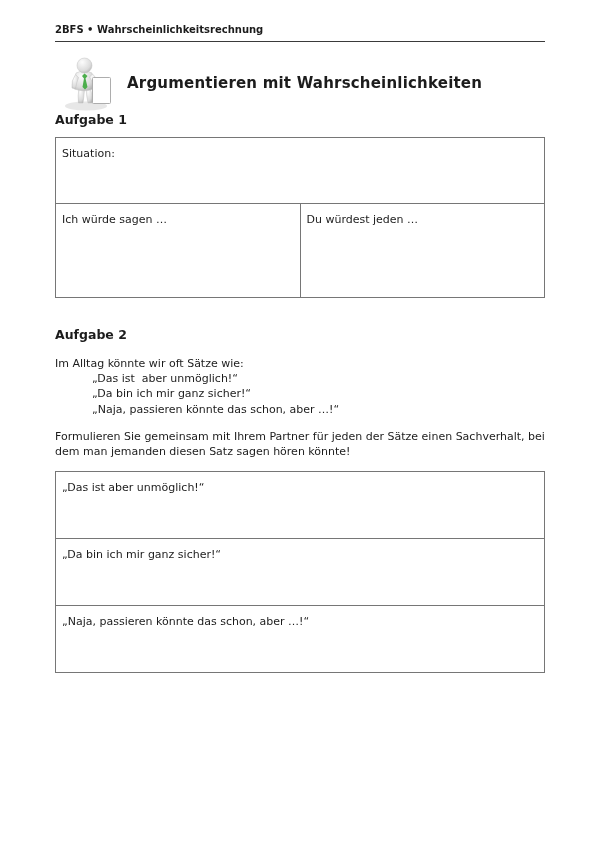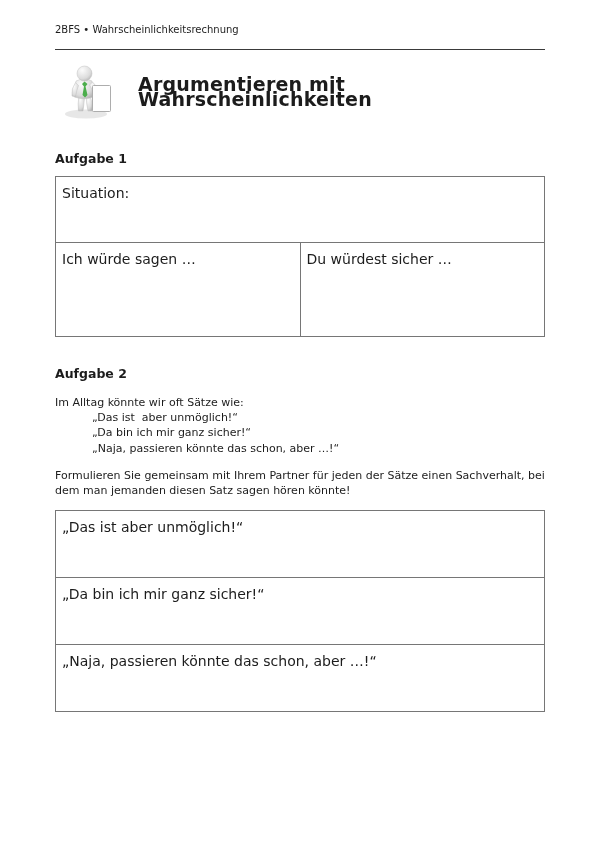--- a/index.html
+++ b/index.html
@@ -19,9 +19,10 @@
 
   .header {
     padding-top: 23px;
-    padding-bottom: 11px;
+    padding-bottom: 3px;
     border-bottom: 1px solid #3a3a3a;
     font-size: 10px;
+    font-weight: bold;
   }
 
   .title-row {

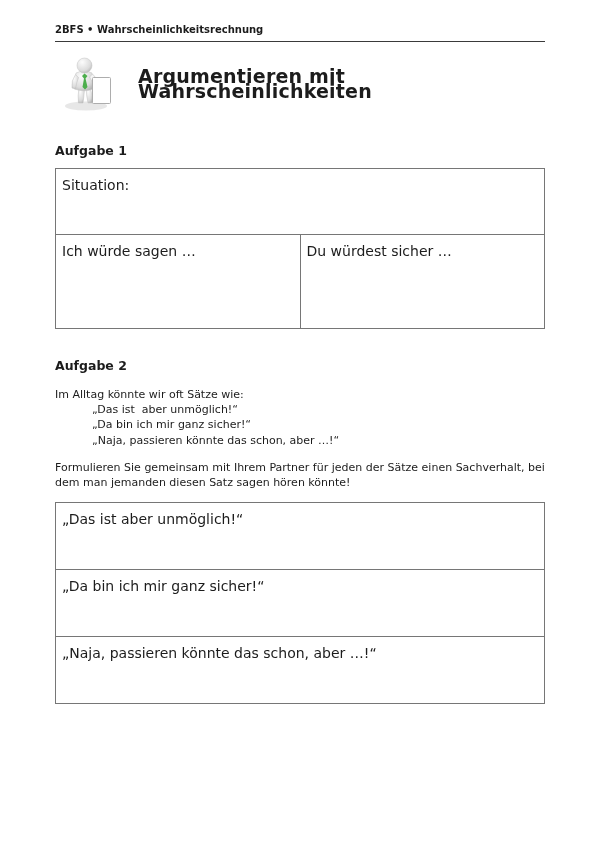--- a/index.html
+++ b/index.html
@@ -34,8 +34,8 @@
   }
   .figure-icon { width: 56px; height: 56px; flex: 0 0 auto; margin-left: 3px; }
   .page-title {
-    margin: 15px;
-    font-size: 19px;
+    margin: 4px;
+    font-size: 15px;
     font-weight: bold;
     letter-spacing: 0.2px;
   }

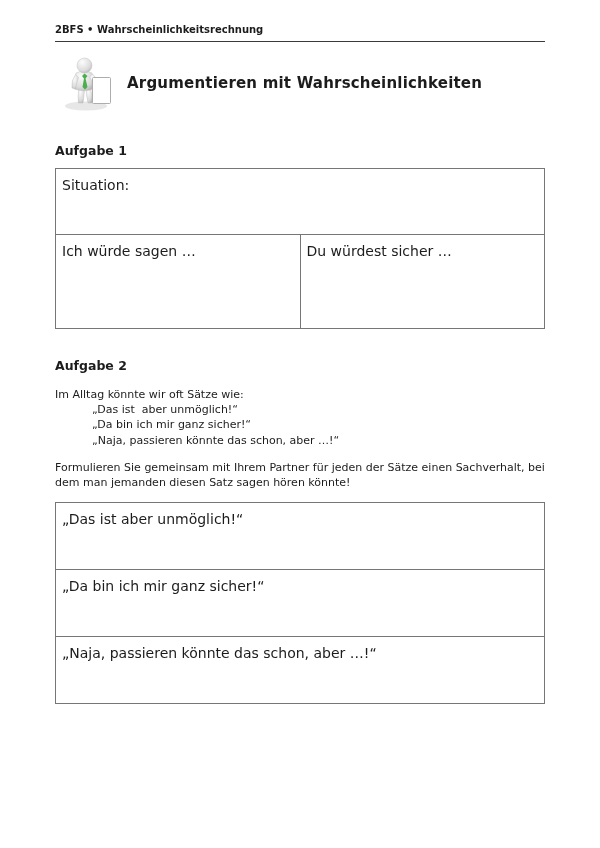--- a/index.html
+++ b/index.html
@@ -45,7 +45,7 @@
     font-size: 12.5px;
     font-weight: bold;
   }
-  .heading-1 { margin-top: 31px; }
+  .heading-1 { }
   .heading-2 { margin-top: 30px; }
 
   table {

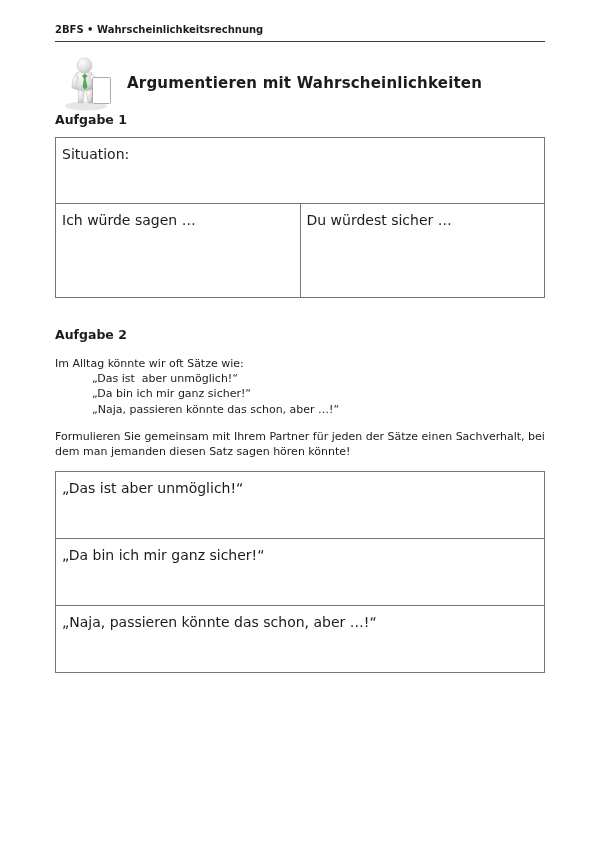--- a/index.html
+++ b/index.html
@@ -58,7 +58,7 @@
     border: 1px solid #767676;
     vertical-align: top;
     padding: 9px 6px;
-    font-size: 14px;
+    font-size: 11px;
   }
   .t1 { margin-top: 10px; }
   .t2 { margin-top: 12px; }

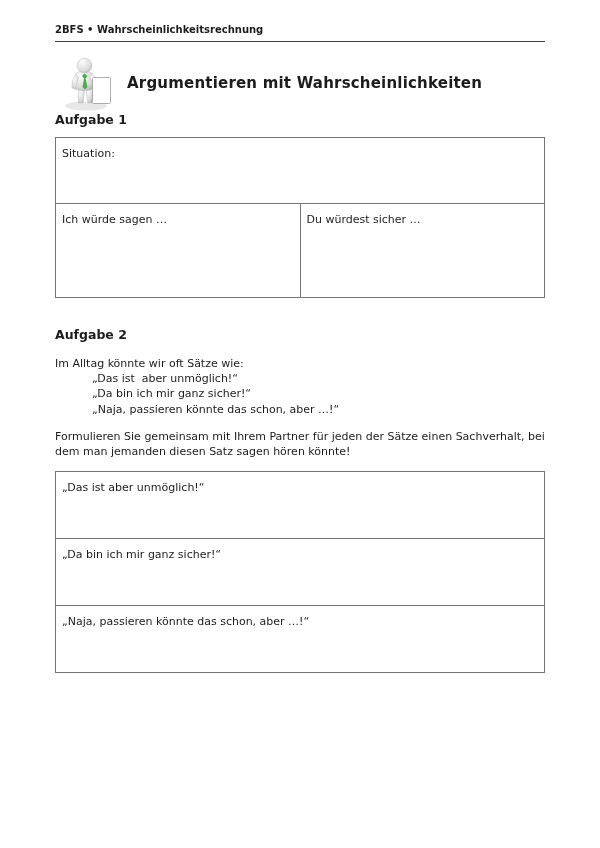--- a/index.html
+++ b/index.html
@@ -116,7 +116,7 @@
       </tr>
       <tr>
         <td class="h94 w50">Ich würde sagen …</td>
-        <td class="h94">Du würdest sicher …</td>
+        <td class="h94">Du würdest jeden …</td>
       </tr>
     </tbody>
       </table>

